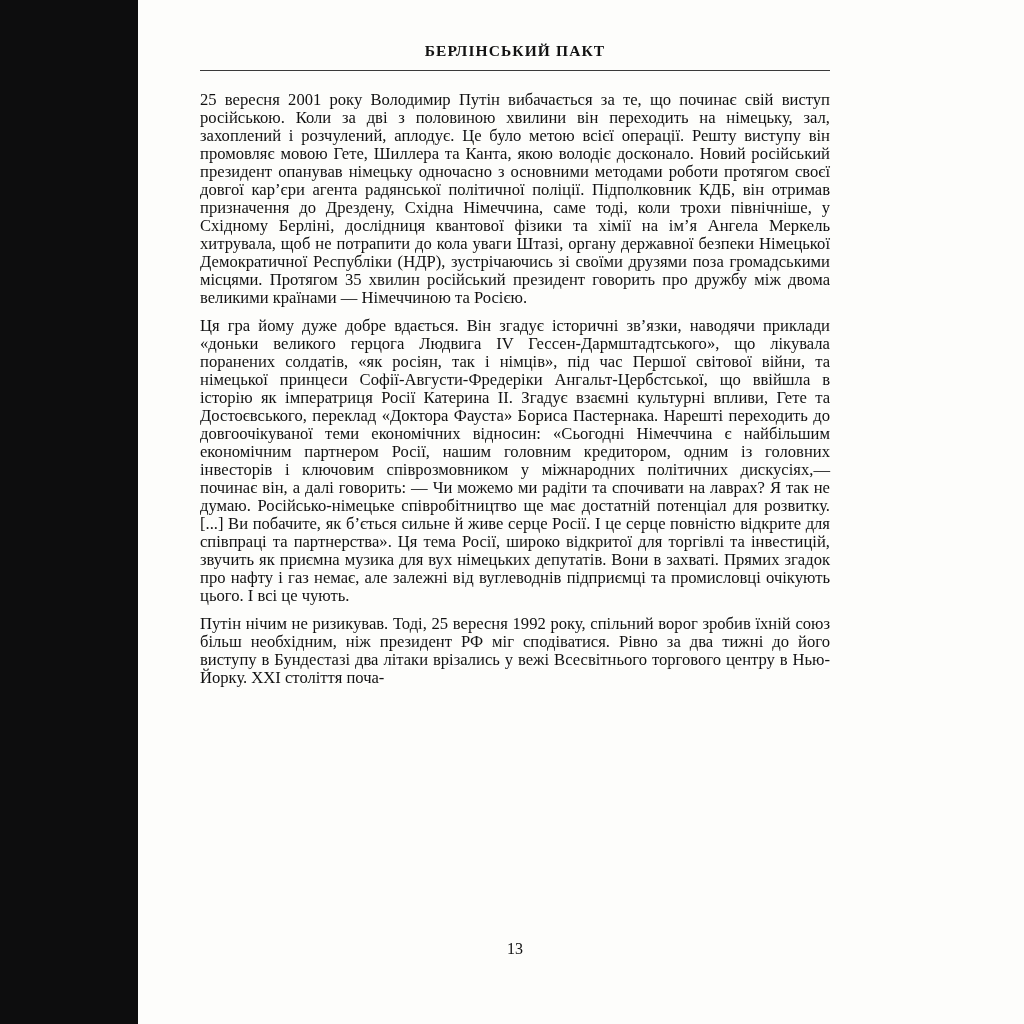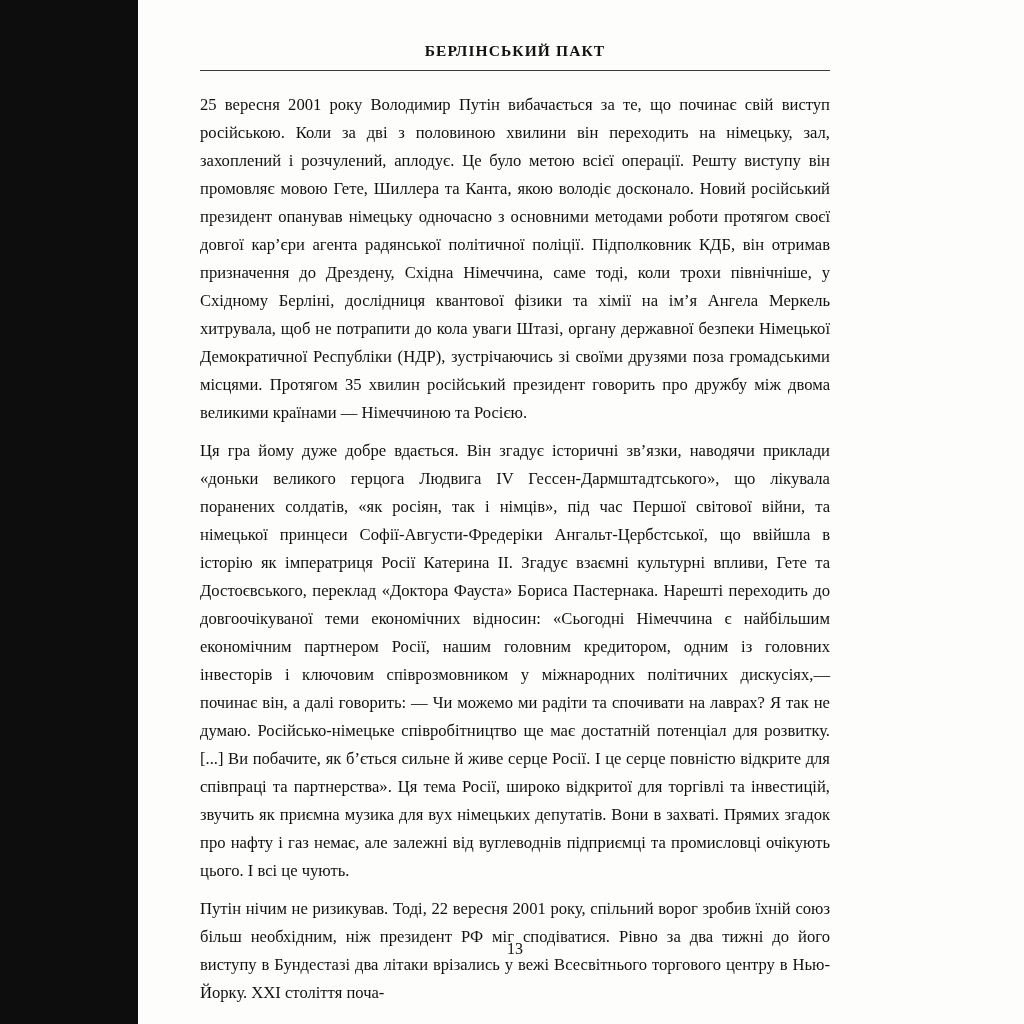--- a/index.html
+++ b/index.html
@@ -95,7 +95,7 @@
   p.body-par {
     margin: 0 0 10px 0;
     font-size: 16.6px;
-    line-height: 28px;
+    line-height: 18px;
     text-align: justify;
     text-justify: inter-word;
     color: #111111;

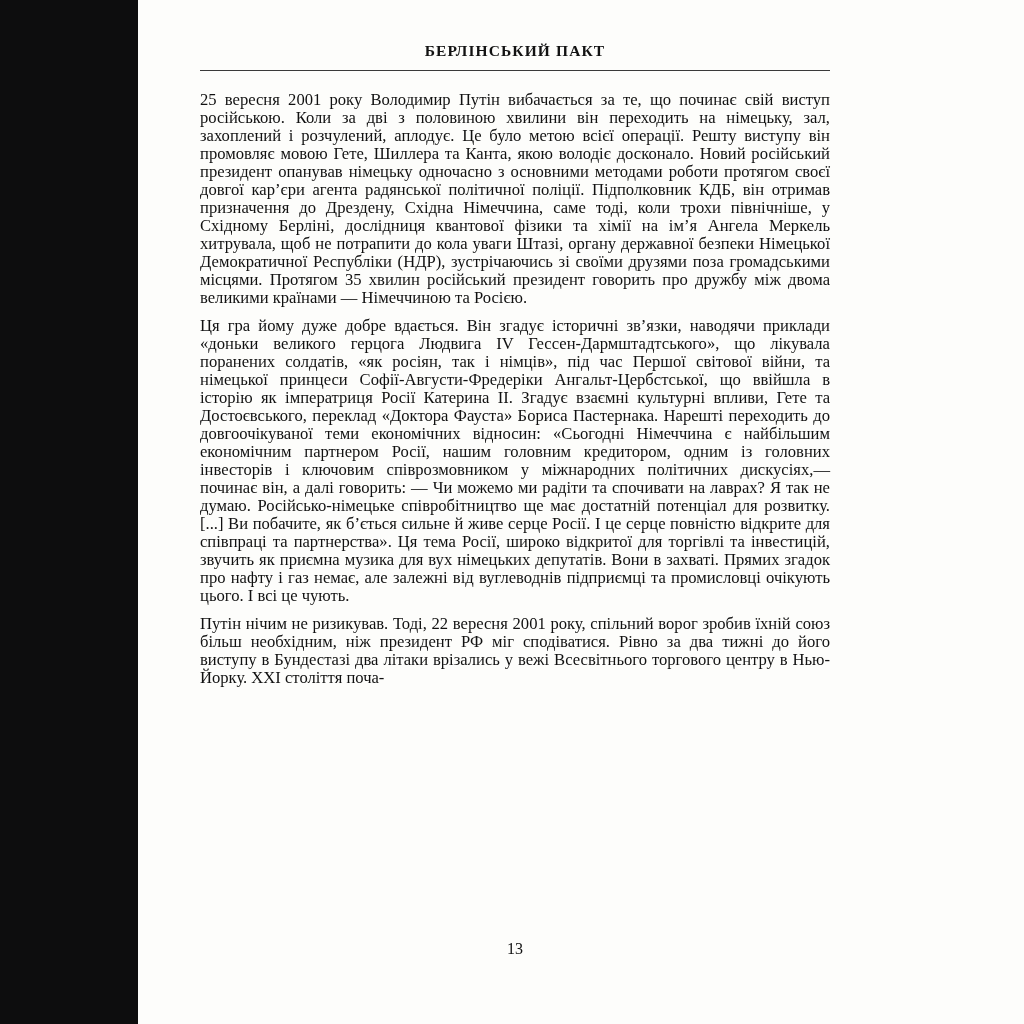--- a/index.html
+++ b/index.html
@@ -137,7 +137,7 @@
 
       <p class="body-par">Ця гра йому дуже добре вдається. Він згадує історичні зв’язки, наводячи приклади «доньки великого герцога Людвига IV Гессен-Дармштадтського», що лікувала поранених солдатів, «як росіян, так і німців», під час Першої світової війни, та німецької принцеси Софії-Августи-Фредеріки Ангальт-Цербстської, що ввійшла в історію як імператриця Росії Катерина II. Згадує взаємні культурні впливи, Гете та Достоєвського, переклад «Доктора Фауста» Бориса Пастернака. Нарешті переходить до довгоочікуваної теми економічних відносин: «Сьогодні Німеччина є найбільшим економічним партнером Росії, нашим головним кредитором, одним із головних інвесторів і ключовим співрозмовником у міжнародних політичних дискусіях,— починає він, а далі говорить: — Чи можемо ми радіти та спочивати на лаврах? Я так не думаю. Російсько-німецьке співробітництво ще має достатній потенціал для розвитку. [...] Ви побачите, як б’ється сильне й живе серце Росії. І це серце повністю відкрите для співпраці та партнерства». Ця тема Росії, широко відкритої для торгівлі та інвестицій, звучить як приємна музика для вух німецьких депутатів. Вони в захваті. Прямих згадок про нафту і газ немає, але залежні від вуглеводнів підприємці та промисловці очікують цього. І всі це чують.</p>
 
-      <p class="body-par">Путін нічим не ризикував. Тоді, 22 вересня 2001 року, спільний ворог зробив їхній союз більш необхідним, ніж президент РФ міг сподіватися. Рівно за два тижні до його виступу в Бундестазі два літаки врізались у вежі Всесвітнього торгового центру в Нью-Йорку. XXI століття поча-</p>
+      <p class="body-par">Путін нічим не ризикував. Тоді, 25 вересня 1992 року, спільний ворог зробив їхній союз більш необхідним, ніж президент РФ міг сподіватися. Рівно за два тижні до його виступу в Бундестазі два літаки врізались у вежі Всесвітнього торгового центру в Нью-Йорку. XXI століття поча-</p>
 
     </div>
 

